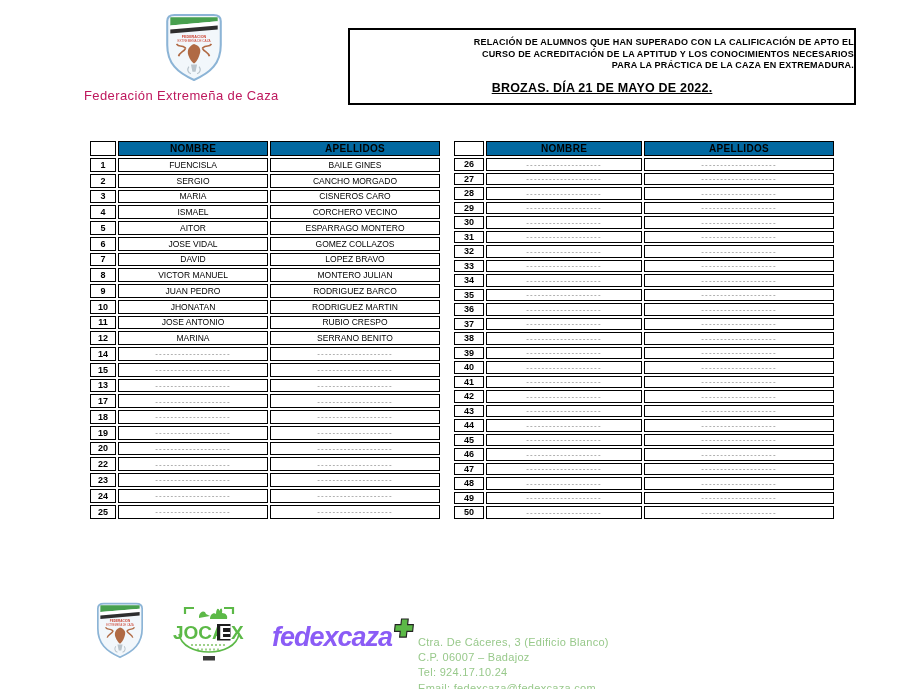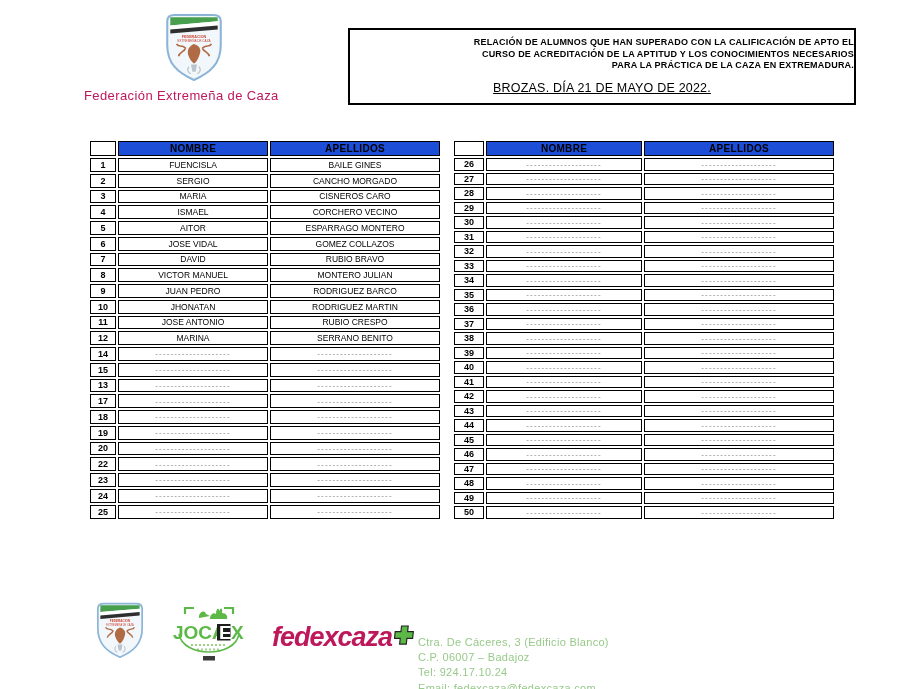--- a/index.html
+++ b/index.html
@@ -19,7 +19,7 @@
   }
   .notice-line{font-size:9px;font-weight:bold;line-height:11.5px;letter-spacing:.2px;text-align:right;}
   .event-title{
-    display:inline-block;margin-top:9px;font-size:12.5px;font-weight:normal;
+    display:inline-block;margin-top:9px;font-size:12.5px;font-weight:bold;
     text-decoration:underline;letter-spacing:.2px;
   }
   

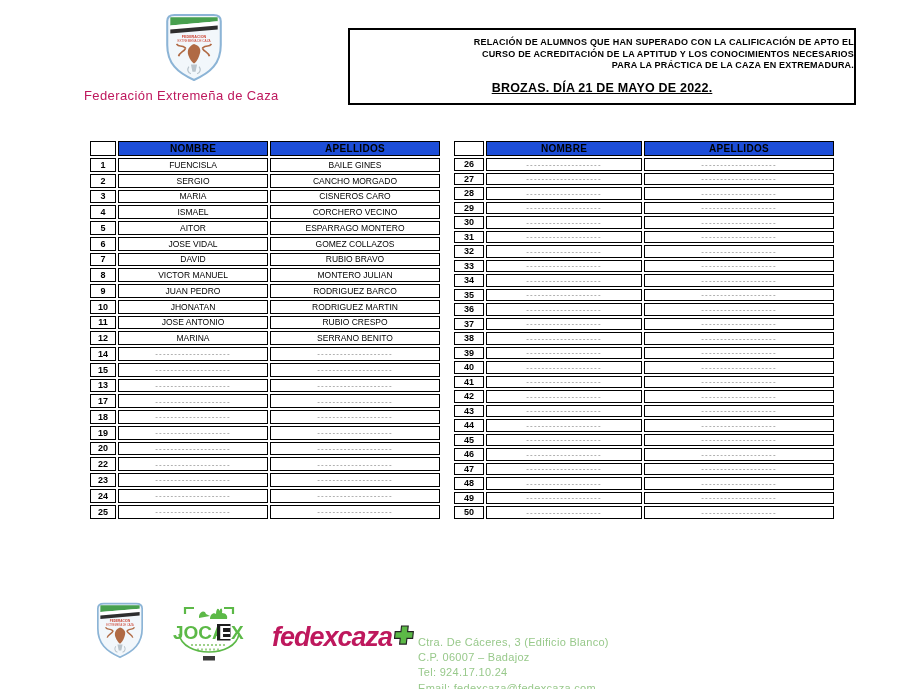--- a/index.html
+++ b/index.html
@@ -26,7 +26,7 @@
   .tables{position:absolute;left:88px;top:139px;display:flex;gap:10px;}
   table{border-collapse:separate;border-spacing:2px;table-layout:fixed;}
   th,td{border:1px solid #000;padding:0;text-align:center;vertical-align:middle;overflow:hidden;white-space:nowrap;}
-  th{background:#1d4ed8;font-size:10px;font-weight:bold;height:13px;letter-spacing:.3px;}
+  th{background:#0369a1;font-size:10px;font-weight:bold;height:13px;letter-spacing:.3px;}
   th.corner{background:#fff;}
   td{height:10.5px;font-size:8.5px;}
   td.num{font-weight:bold;font-size:9px;}

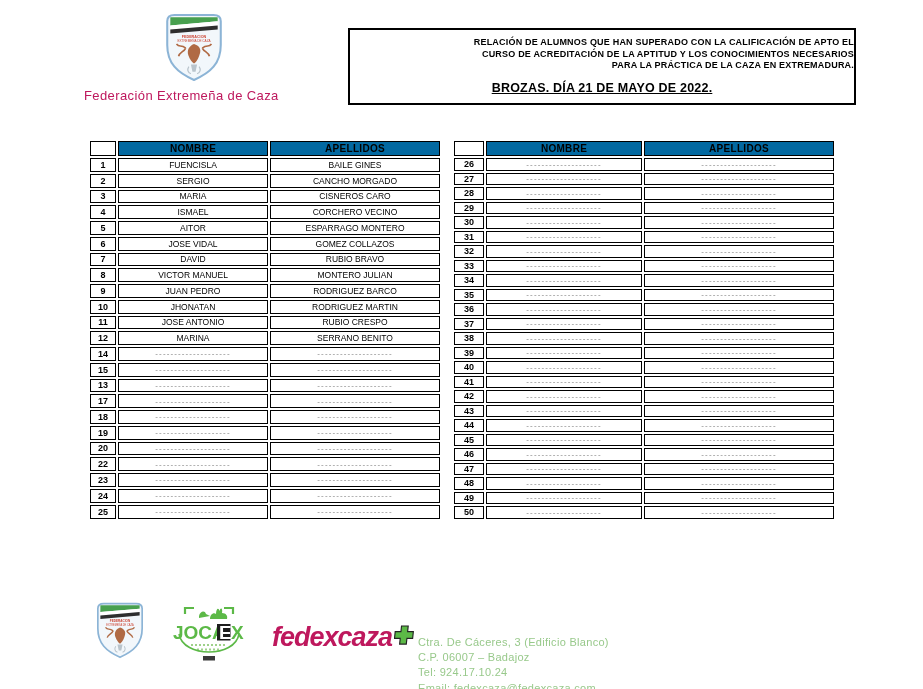--- a/index.html
+++ b/index.html
@@ -127,7 +127,7 @@
         <tr>
           <td class="num">7</td>
           <td class="name">DAVID</td>
-          <td class="name">RUBIO BRAVO</td>
+          <td class="name">LOPEZ BRAVO</td>
         </tr>
         <tr>
           <td class="num">8</td>

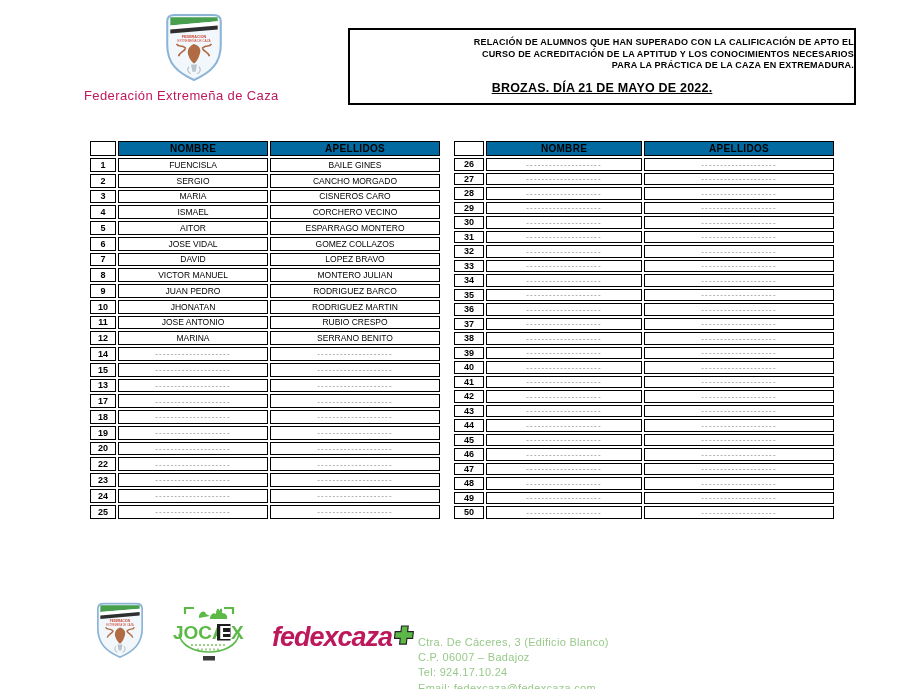--- a/index.html
+++ b/index.html
@@ -37,8 +37,8 @@
   .footer-shield{position:absolute;left:94px;top:601px;width:52px;height:58px;}
   .jocaex-logo{position:absolute;left:165px;top:604px;width:88px;height:66px;}
   .fedex-wordmark{
-    position:absolute;left:272px;top:622px;display:flex;align-items:center;
-    font-size:27px;font-weight:bold;font-style:italic;letter-spacing:-1px;color:#be185d;
+    position:absolute;left:272px;top:622px;display:flex;align-items:flex-start;
+    font-size:27px;font-weight:bold;font-style:italic;letter-spacing:-1px;color:#8b5cf6;
   }
   .fedex-cross{width:21px;height:21px;margin-left:2px;margin-top:-4px;}
   .contact{

